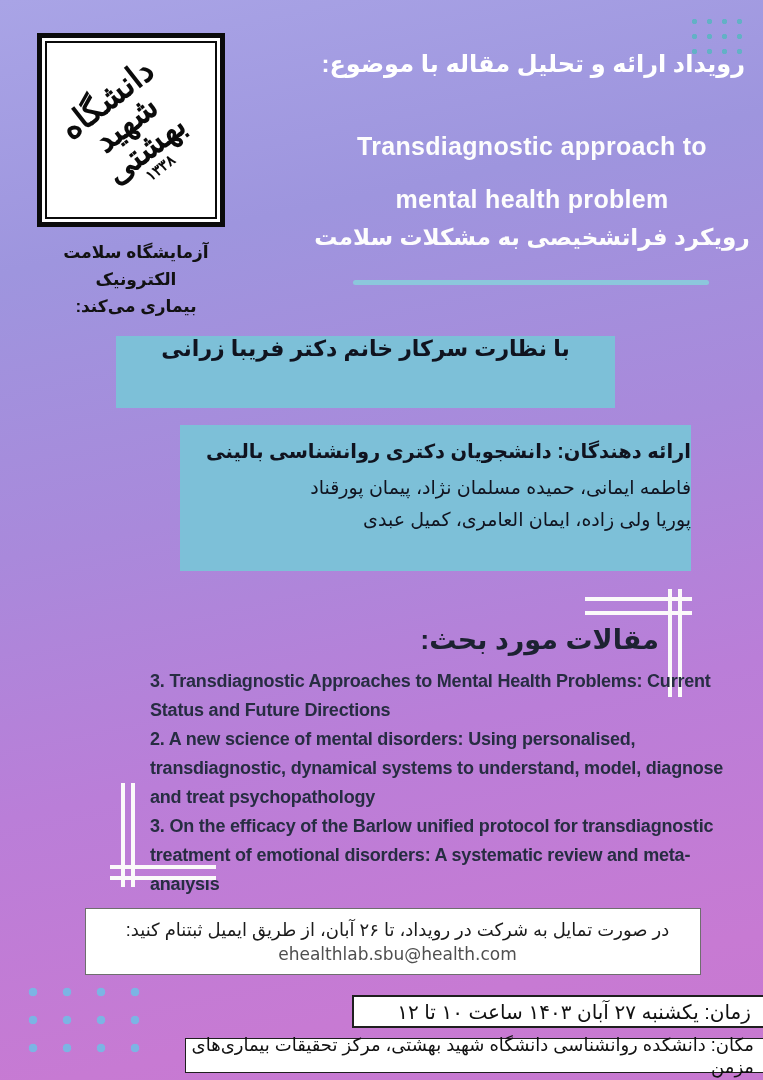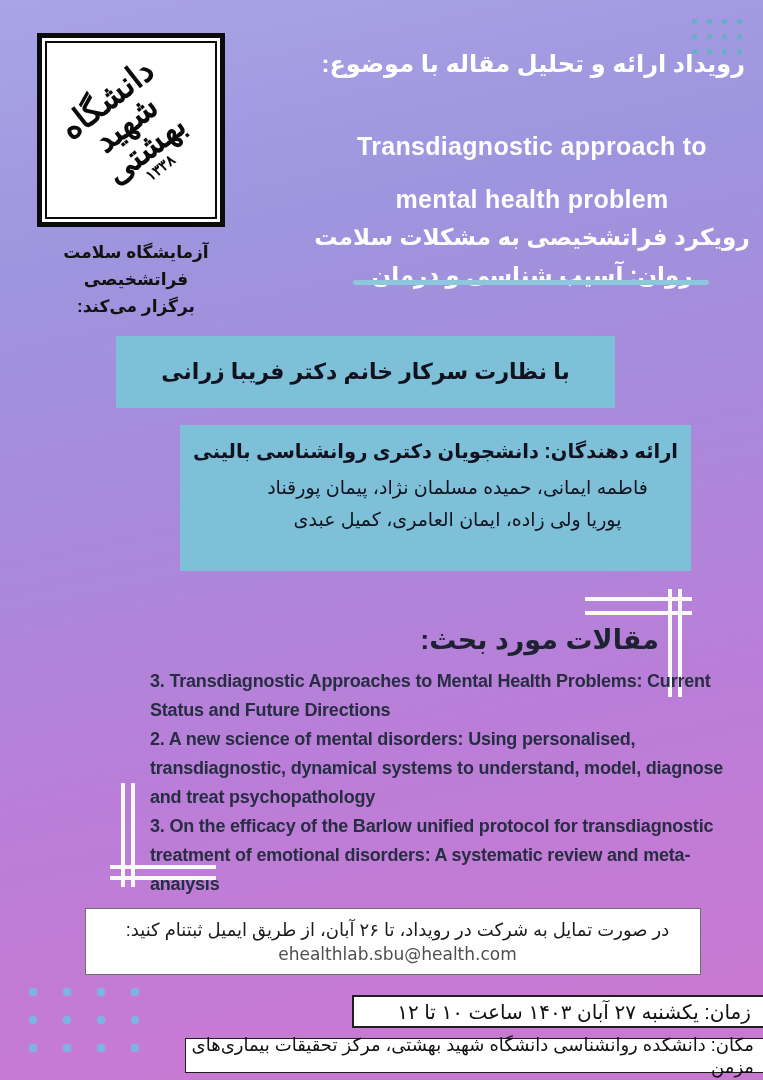--- a/index.html
+++ b/index.html
@@ -140,7 +140,7 @@
   </div>
 
   <div class="abs organizer" dir="rtl">
-    <div>آزمایشگاه سلامت فراتشخیصی</div>
+    <div>آزمایشگاه سلامت الکترونیک</div>
     <div>برگزار می‌کند:</div>
   </div>
 

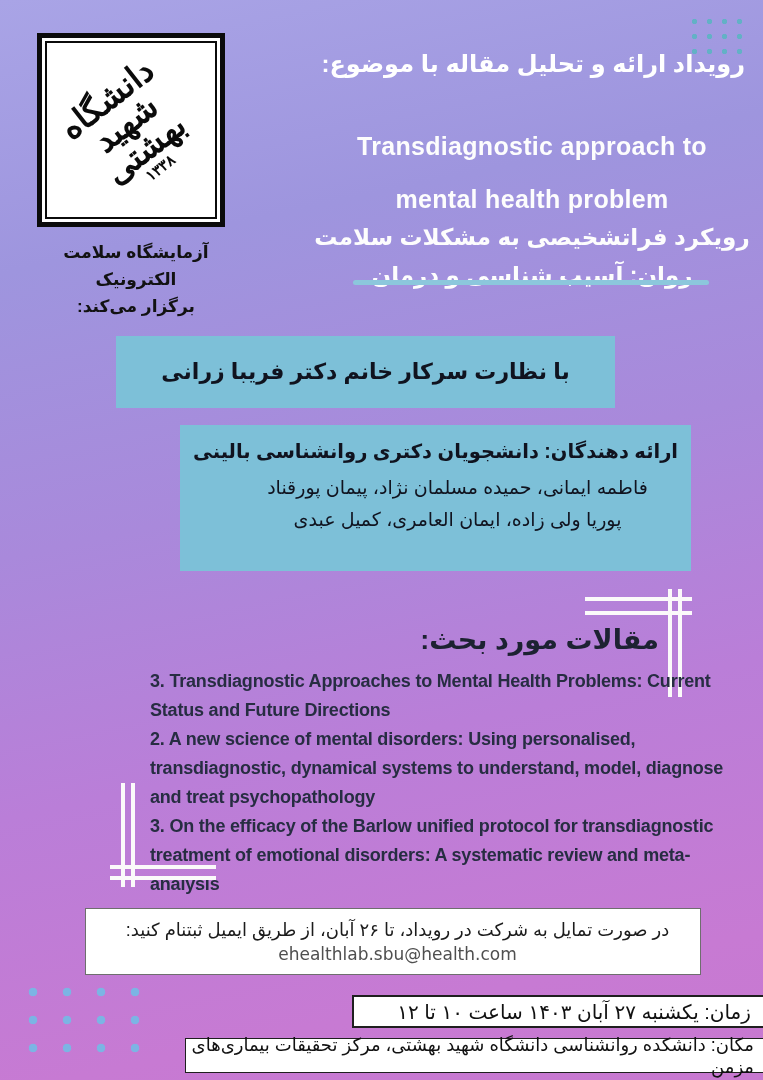--- a/index.html
+++ b/index.html
@@ -150,7 +150,6 @@
     <div class="t-en">Transdiagnostic approach to</div>
     <div class="t-en">mental health problem</div>
     <div class="t-fa" dir="rtl">رویکرد فراتشخیصی به مشکلات سلامت</div>
-    <div class="t-fa" dir="rtl">روان: آسیب شناسی و درمان</div>
   </div>
 
   <div class="abs underline"></div>

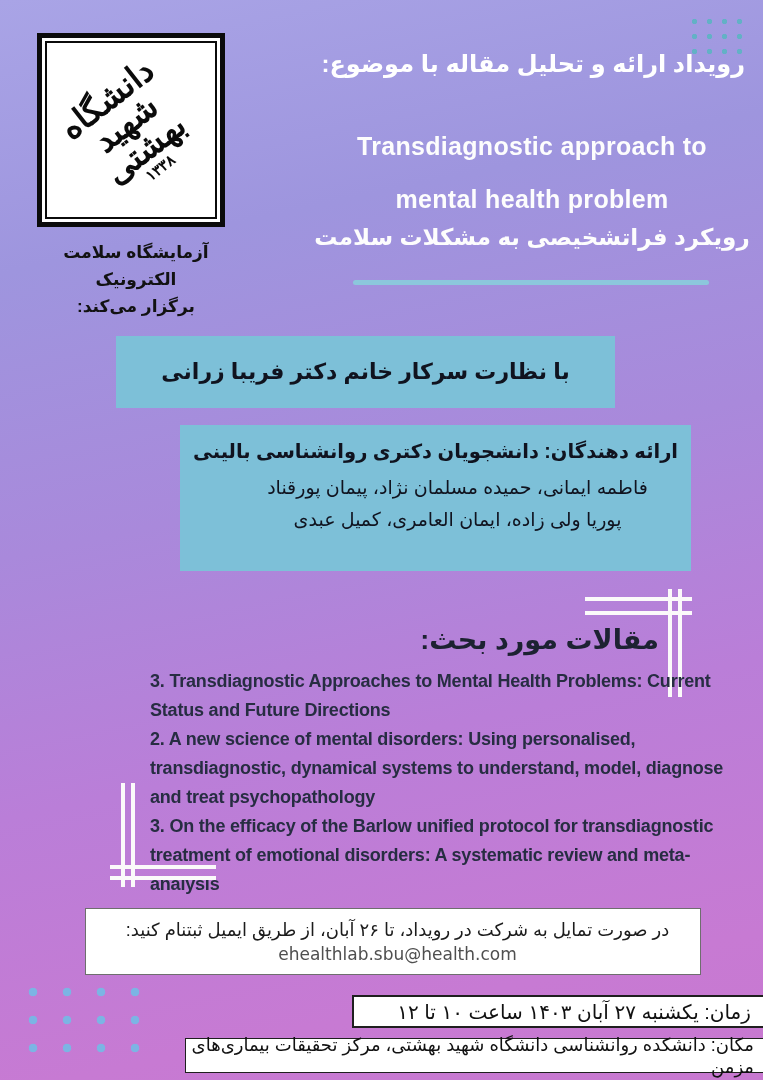--- a/index.html
+++ b/index.html
@@ -141,7 +141,7 @@
 
   <div class="abs organizer" dir="rtl">
     <div>آزمایشگاه سلامت الکترونیک</div>
-    <div>برگزار می‌کند:</div>
+    <div>بیماری می‌کند:</div>
   </div>
 
   <div class="abs kicker" dir="rtl">رویداد ارائه و تحلیل مقاله با موضوع:</div>

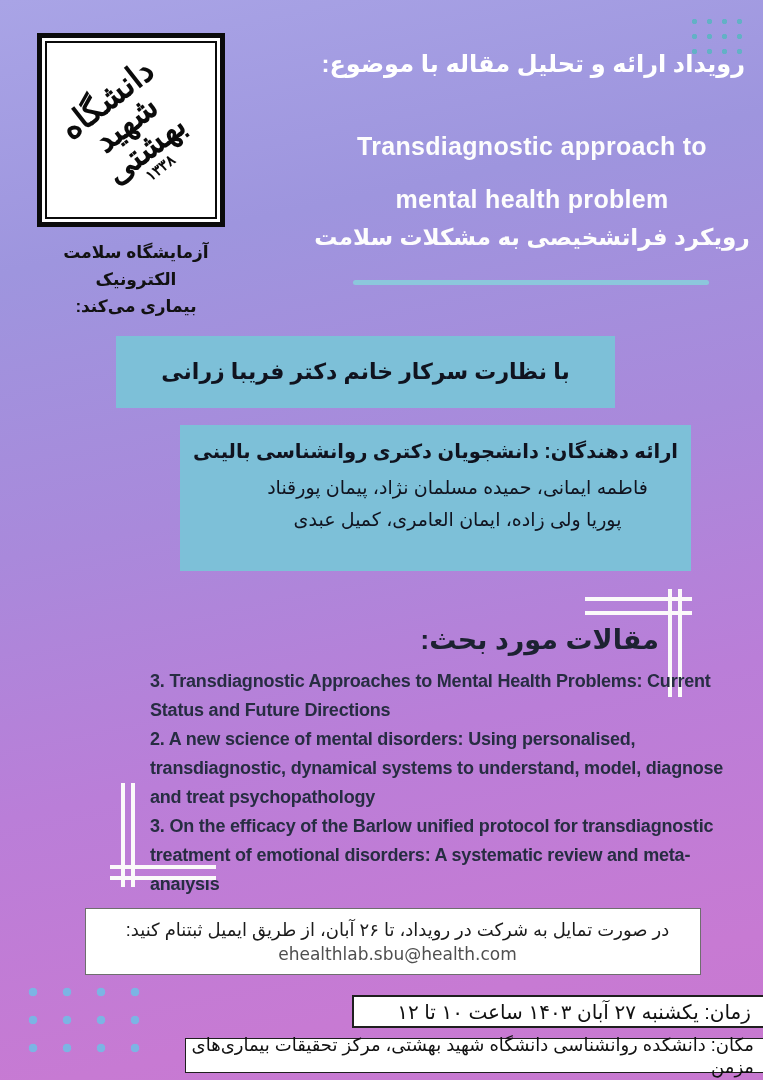--- a/index.html
+++ b/index.html
@@ -66,7 +66,7 @@
   .bluebox{background:#7dc0d8;box-sizing:border-box;}
   .box1{
     left:116px;top:336px;width:499px;height:72px;
-    display:flex;align-items:center;justify-content:center;
+    display:flex;align-items:flex-start;justify-content:center;
     font-weight:bold;font-size:22px;color:#10131f;
   }
   .box2{

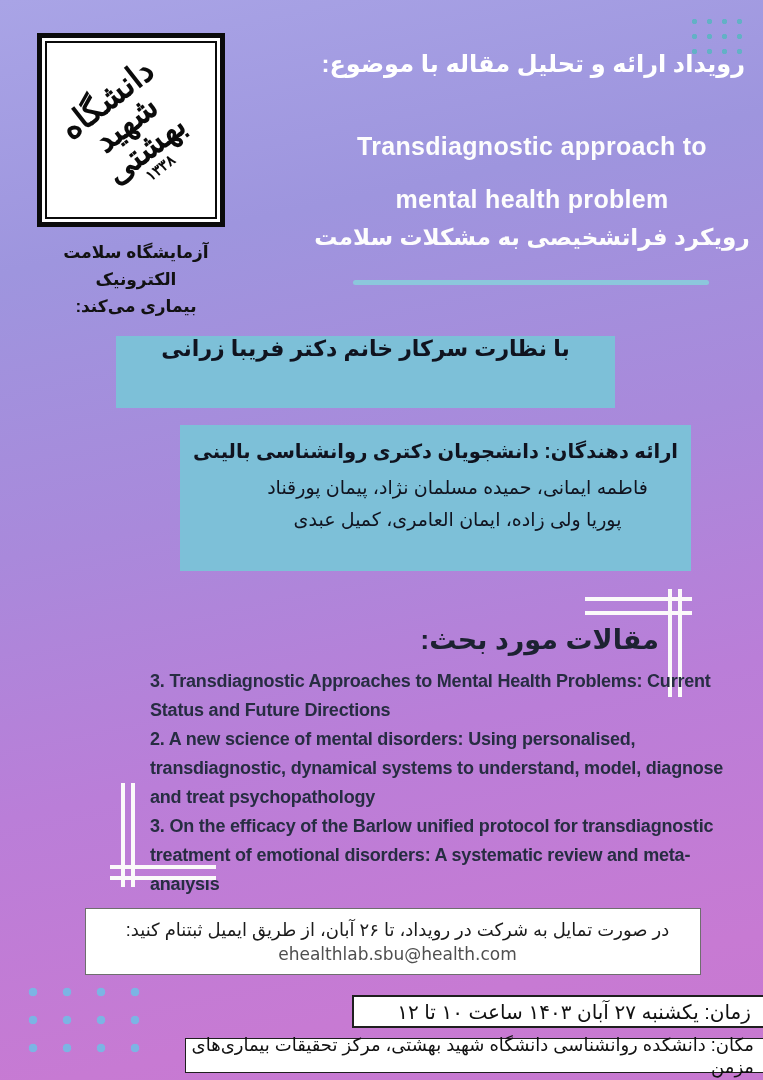--- a/index.html
+++ b/index.html
@@ -71,7 +71,7 @@
   }
   .box2{
     left:180px;top:425px;width:511px;height:146px;
-    text-align:center;color:#10131f;padding-top:11px;
+    color:#10131f;padding-top:11px;
   }
   .b2-bold{font-weight:bold;font-size:19.5px;line-height:31px;}
   .b2-names{font-size:19px;line-height:32px;padding-left:44px;}

